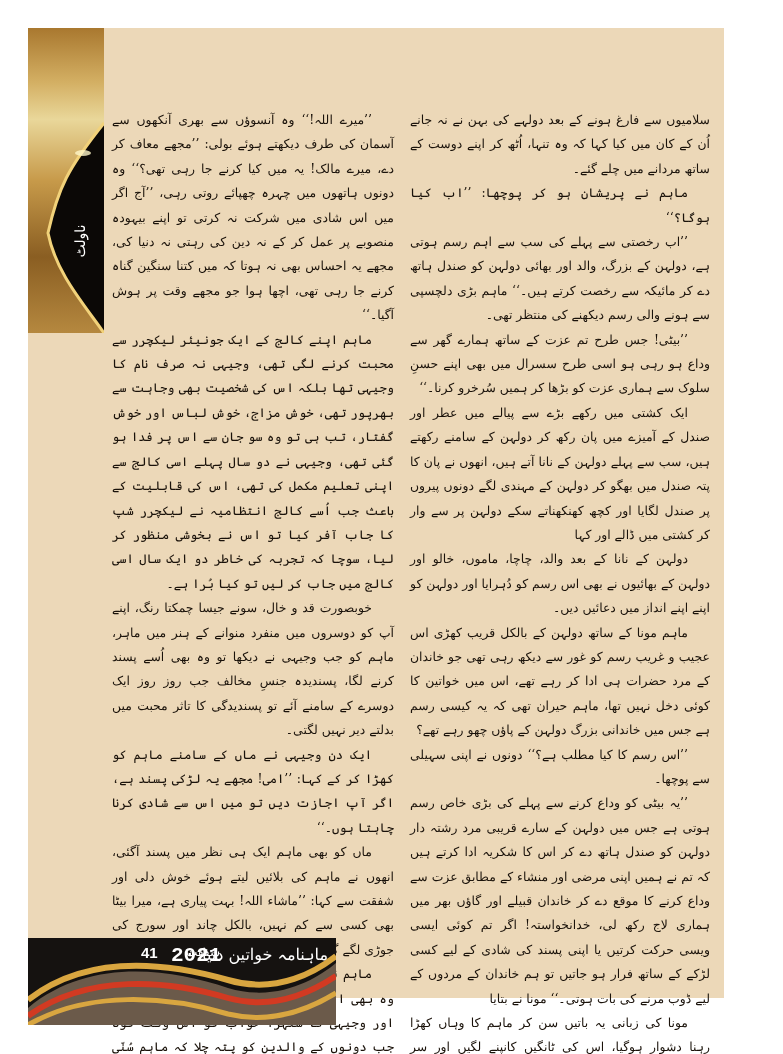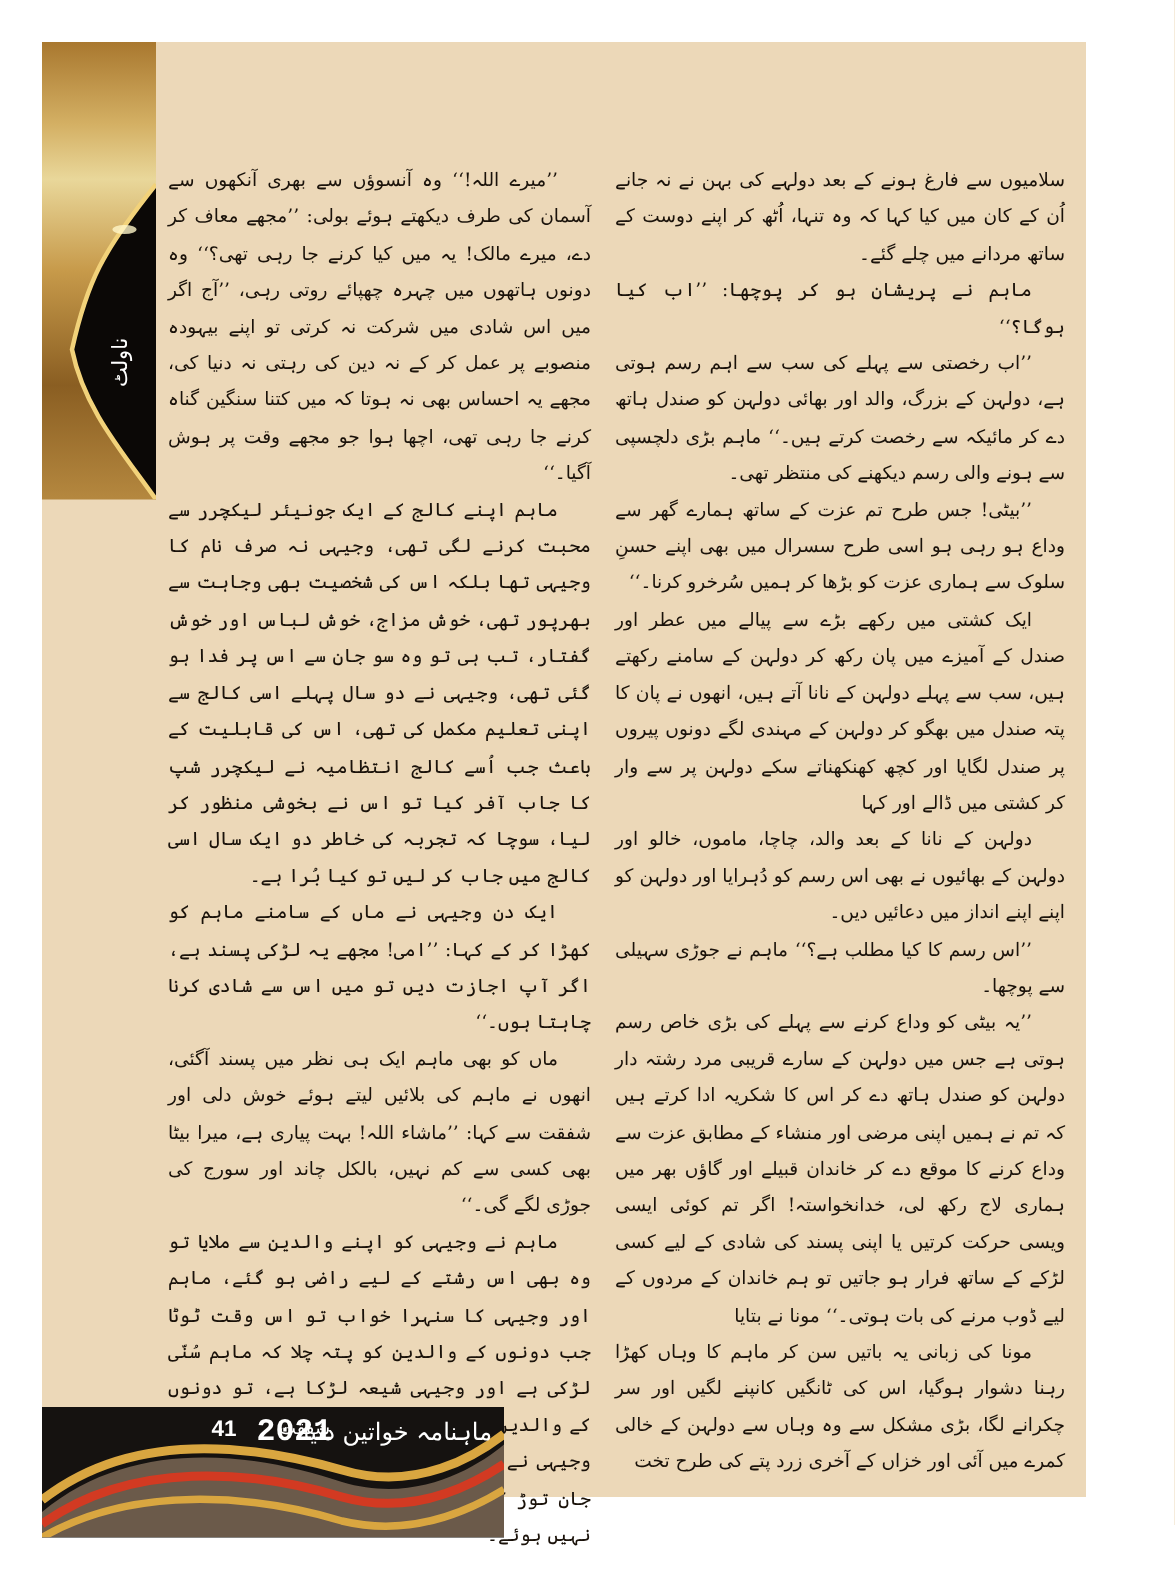--- a/index.html
+++ b/index.html
@@ -54,6 +54,7 @@
 <div class="col col-left">
   <p class="ind">’’میرے اللہ!‘‘ وہ آنسوؤں سے بھری آنکھوں سے آسمان کی طرف دیکھتے ہوئے بولی: ’’مجھے معاف کر دے، میرے مالک! یہ میں کیا کرنے جا رہی تھی؟‘‘ وہ دونوں ہاتھوں میں چہرہ چھپائے روتی رہی، ’’آج اگر میں اس شادی میں شرکت نہ کرتی تو اپنے بیہودہ منصوبے پر عمل کر کے نہ دین کی رہتی نہ دنیا کی، مجھے یہ احساس بھی نہ ہوتا کہ میں کتنا سنگین گناہ کرنے جا رہی تھی، اچھا ہوا جو مجھے وقت پر ہوش آگیا۔‘‘</p>
   <p class="ind">ماہم اپنے کالج کے ایک جونیئر لیکچرر سے محبت کرنے لگی تھی، وجیہی نہ صرف نام کا وجیہی تھا بلکہ اس کی شخصیت بھی وجاہت سے بھرپور تھی، خوش مزاج، خوش لباس اور خوش گفتار، تب ہی تو وہ سو جان سے اس پر فدا ہو گئی تھی، وجیہی نے دو سال پہلے اسی کالج سے اپنی تعلیم مکمل کی تھی، اس کی قابلیت کے باعث جب اُسے کالج انتظامیہ نے لیکچرر شپ کا جاب آفر کیا تو اس نے بخوشی منظور کر لیا، سوچا کہ تجربہ کی خاطر دو ایک سال اسی کالج میں جاب کر لیں تو کیا بُرا ہے۔</p>
+  <p class="ind">خوبصورت قد و خال، سونے جیسا چمکتا رنگ، اپنے آپ کو دوسروں میں منفرد منوانے کے ہنر میں ماہر، ماہم کو جب وجیہی نے دیکھا تو وہ بھی اُسے پسند کرنے لگا، پسندیدہ جنسِ مخالف جب روز روز ایک دوسرے کے سامنے آئے تو پسندیدگی کا تاثر محبت میں بدلتے دیر نہیں لگتی۔</p>
   <p class="ind">ایک دن وجیہی نے ماں کے سامنے ماہم کو کھڑا کر کے کہا: ’’امی! مجھے یہ لڑکی پسند ہے، اگر آپ اجازت دیں تو میں اس سے شادی کرنا چاہتا ہوں۔‘‘</p>
   <p class="ind">ماں کو بھی ماہم ایک ہی نظر میں پسند آگئی، انھوں نے ماہم کی بلائیں لیتے ہوئے خوش دلی اور شفقت سے کہا: ’’ماشاء اللہ! بہت پیاری ہے، میرا بیٹا بھی کسی سے کم نہیں، بالکل چاند اور سورج کی جوڑی لگے گی۔‘‘</p>
   <p class="ind">ماہم نے وجیہی کو اپنے والدین سے ملایا تو وہ بھی اس رشتے کے لیے راضی ہو گئے، ماہم اور وجیہی کا سنہرا خواب تو اس وقت ٹوٹا جب دونوں کے والدین کو پتہ چلا کہ ماہم سُنّی لڑکی ہے اور وجیہی شیعہ لڑکا ہے، تو دونوں کے والدین نے رشتے سے انکار کر دیا، ماہم اور وجیہی نے اپنے اپنے والدین کو راضی کرنے کی جان توڑ کوشش کی، لیکن وہ کسی طرح رضامند نہیں ہوئے۔</p>

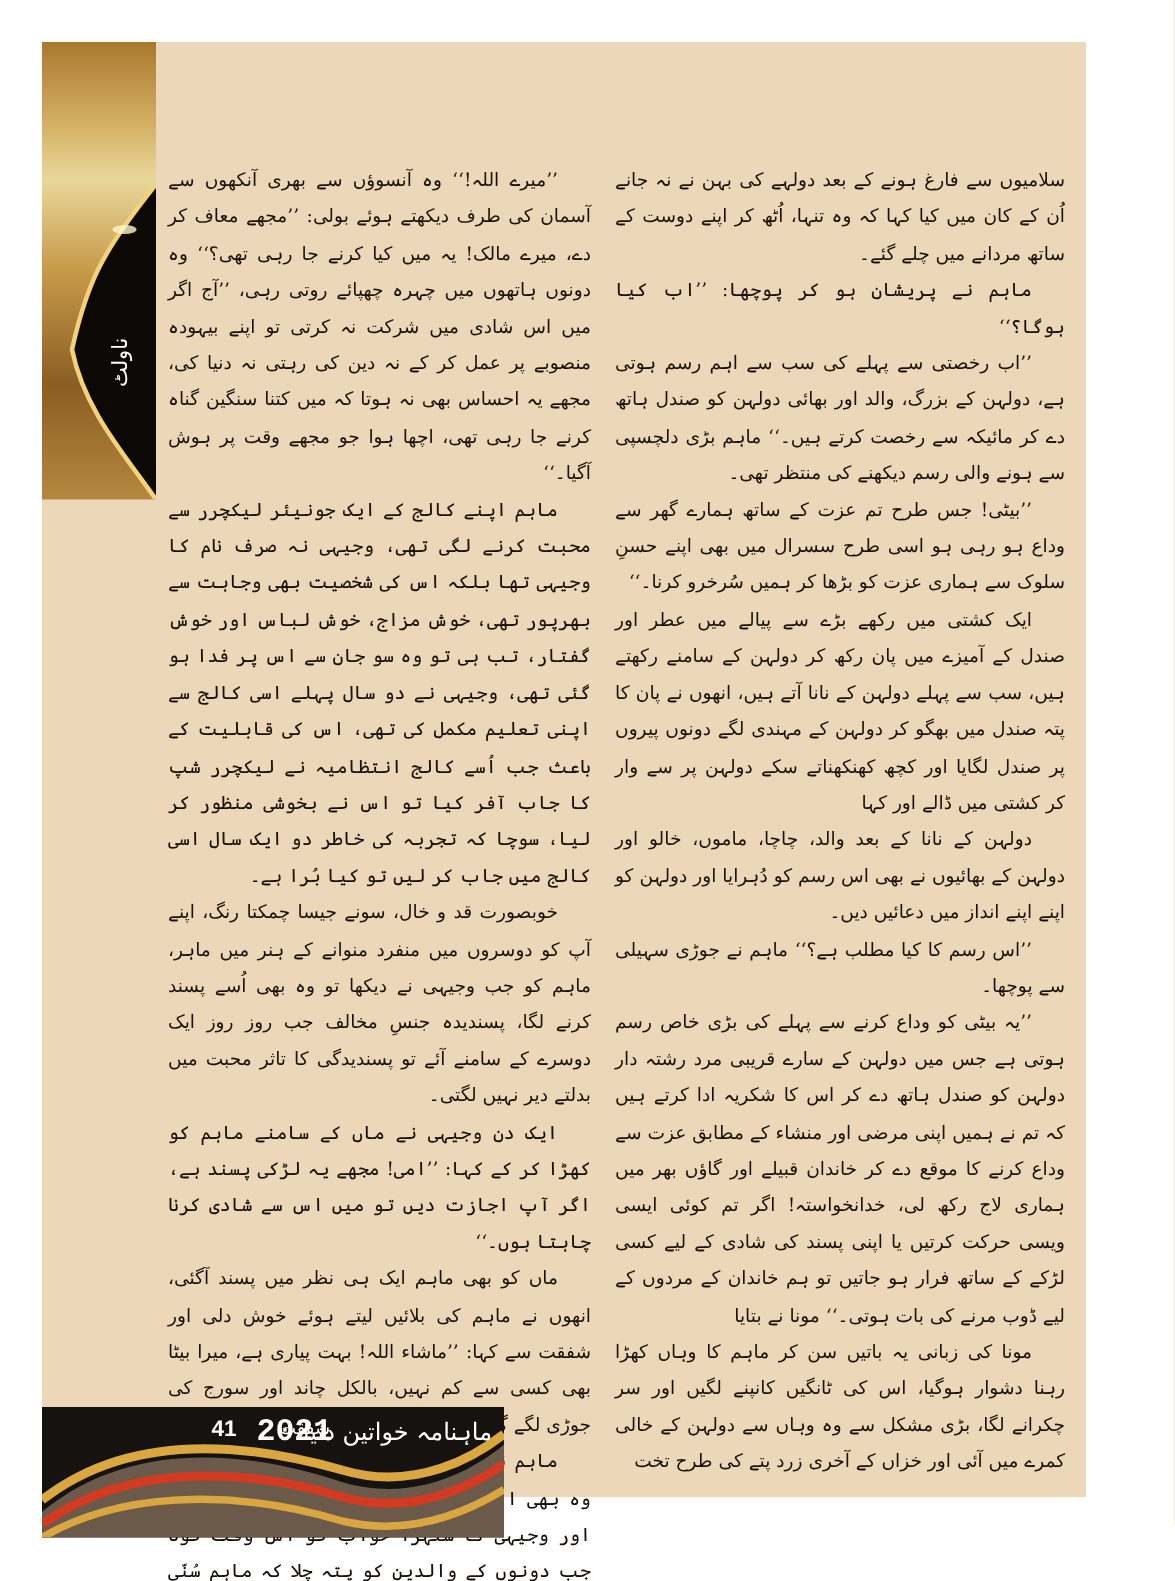--- a/index.html
+++ b/index.html
@@ -46,6 +46,7 @@
   <p class="ind">’’بیٹی! جس طرح تم عزت کے ساتھ ہمارے گھر سے وداع ہو رہی ہو اسی طرح سسرال میں بھی اپنے حسنِ سلوک سے ہماری عزت کو بڑھا کر ہمیں سُرخرو کرنا۔‘‘</p>
   <p class="ind">ایک کشتی میں رکھے بڑے سے پیالے میں عطر اور صندل کے آمیزے میں پان رکھ کر دولہن کے سامنے رکھتے ہیں، سب سے پہلے دولہن کے نانا آتے ہیں، انھوں نے پان کا پتہ صندل میں بھگو کر دولہن کے مہندی لگے دونوں پیروں پر صندل لگایا اور کچھ کھنکھناتے سکے دولہن پر سے وار کر کشتی میں ڈالے اور کہا</p>
   <p class="ind">دولہن کے نانا کے بعد والد، چاچا، ماموں، خالو اور دولہن کے بھائیوں نے بھی اس رسم کو دُہرایا اور دولہن کو اپنے اپنے انداز میں دعائیں دیں۔</p>
+  <p class="ind">ماہم مونا کے ساتھ دولہن کے بالکل قریب کھڑی اس عجیب و غریب رسم کو غور سے دیکھ رہی تھی جو خاندان کے مرد حضرات ہی ادا کر رہے تھے، اس میں خواتین کا کوئی دخل نہیں تھا، ماہم حیران تھی کہ یہ کیسی رسم ہے جس میں خاندانی بزرگ دولہن کے پاؤں چھو رہے تھے؟</p>
   <p class="ind">’’اس رسم کا کیا مطلب ہے؟‘‘ ماہم نے جوڑی سہیلی سے پوچھا۔</p>
   <p class="ind">’’یہ بیٹی کو وداع کرنے سے پہلے کی بڑی خاص رسم ہوتی ہے جس میں دولہن کے سارے قریبی مرد رشتہ دار دولہن کو صندل ہاتھ دے کر اس کا شکریہ ادا کرتے ہیں کہ تم نے ہمیں اپنی مرضی اور منشاء کے مطابق عزت سے وداع کرنے کا موقع دے کر خاندان قبیلے اور گاؤں بھر میں ہماری لاج رکھ لی، خدانخواستہ! اگر تم کوئی ایسی ویسی حرکت کرتیں یا اپنی پسند کی شادی کے لیے کسی لڑکے کے ساتھ فرار ہو جاتیں تو ہم خاندان کے مردوں کے لیے ڈوب مرنے کی بات ہوتی۔‘‘ مونا نے بتایا</p>
   <p class="ind">مونا کی زبانی یہ باتیں سن کر ماہم کا وہاں کھڑا رہنا دشوار ہوگیا، اس کی ٹانگیں کانپنے لگیں اور سر چکرانے لگا، بڑی مشکل سے وہ وہاں سے دولہن کے خالی کمرے میں آئی اور خزاں کے آخری زرد پتے کی طرح تخت</p>

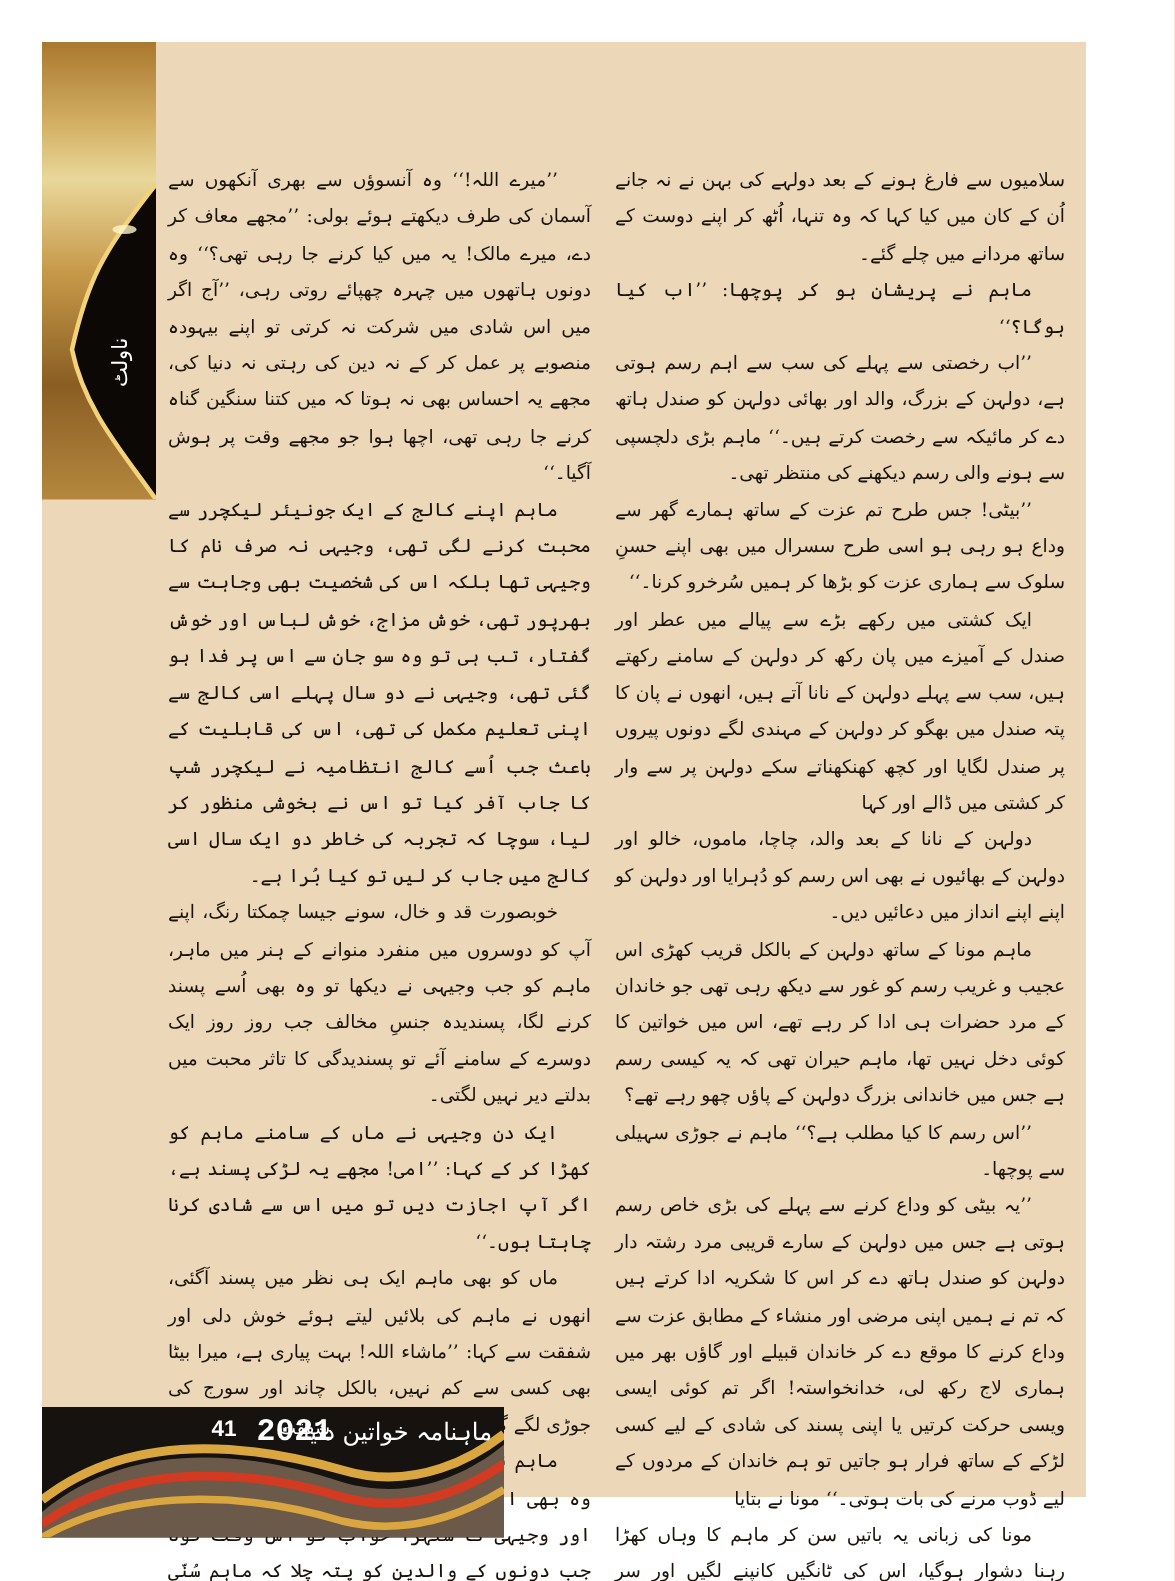--- a/index.html
+++ b/index.html
@@ -47,7 +47,7 @@
   <p class="ind">ایک کشتی میں رکھے بڑے سے پیالے میں عطر اور صندل کے آمیزے میں پان رکھ کر دولہن کے سامنے رکھتے ہیں، سب سے پہلے دولہن کے نانا آتے ہیں، انھوں نے پان کا پتہ صندل میں بھگو کر دولہن کے مہندی لگے دونوں پیروں پر صندل لگایا اور کچھ کھنکھناتے سکے دولہن پر سے وار کر کشتی میں ڈالے اور کہا</p>
   <p class="ind">دولہن کے نانا کے بعد والد، چاچا، ماموں، خالو اور دولہن کے بھائیوں نے بھی اس رسم کو دُہرایا اور دولہن کو اپنے اپنے انداز میں دعائیں دیں۔</p>
   <p class="ind">ماہم مونا کے ساتھ دولہن کے بالکل قریب کھڑی اس عجیب و غریب رسم کو غور سے دیکھ رہی تھی جو خاندان کے مرد حضرات ہی ادا کر رہے تھے، اس میں خواتین کا کوئی دخل نہیں تھا، ماہم حیران تھی کہ یہ کیسی رسم ہے جس میں خاندانی بزرگ دولہن کے پاؤں چھو رہے تھے؟</p>
-  <p class="ind">’’اس رسم کا کیا مطلب ہے؟‘‘ ماہم نے جوڑی سہیلی سے پوچھا۔</p>
+  <p class="ind">’’اس رسم کا کیا مطلب ہے؟‘‘ دونوں نے اپنی سہیلی سے پوچھا۔</p>
   <p class="ind">’’یہ بیٹی کو وداع کرنے سے پہلے کی بڑی خاص رسم ہوتی ہے جس میں دولہن کے سارے قریبی مرد رشتہ دار دولہن کو صندل ہاتھ دے کر اس کا شکریہ ادا کرتے ہیں کہ تم نے ہمیں اپنی مرضی اور منشاء کے مطابق عزت سے وداع کرنے کا موقع دے کر خاندان قبیلے اور گاؤں بھر میں ہماری لاج رکھ لی، خدانخواستہ! اگر تم کوئی ایسی ویسی حرکت کرتیں یا اپنی پسند کی شادی کے لیے کسی لڑکے کے ساتھ فرار ہو جاتیں تو ہم خاندان کے مردوں کے لیے ڈوب مرنے کی بات ہوتی۔‘‘ مونا نے بتایا</p>
   <p class="ind">مونا کی زبانی یہ باتیں سن کر ماہم کا وہاں کھڑا رہنا دشوار ہوگیا، اس کی ٹانگیں کانپنے لگیں اور سر چکرانے لگا، بڑی مشکل سے وہ وہاں سے دولہن کے خالی کمرے میں آئی اور خزاں کے آخری زرد پتے کی طرح تخت</p>
 </div>

